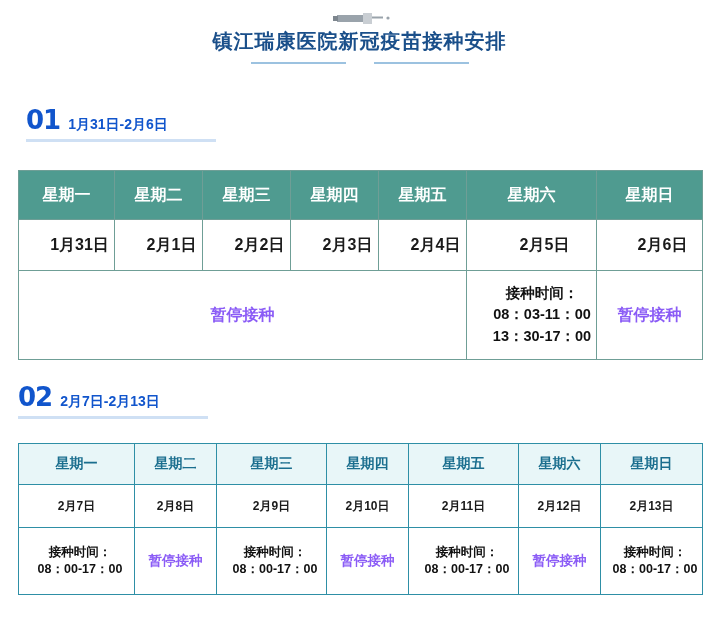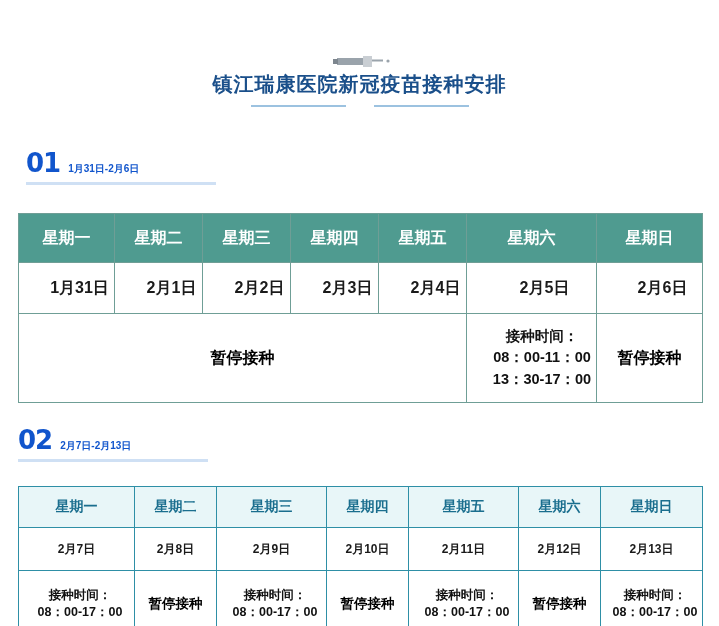--- a/index.html
+++ b/index.html
@@ -24,7 +24,6 @@
   .header {
     position: relative;
     height: 78px;
-    margin-top: 43px;
   }
   .syringe {
     position: absolute;

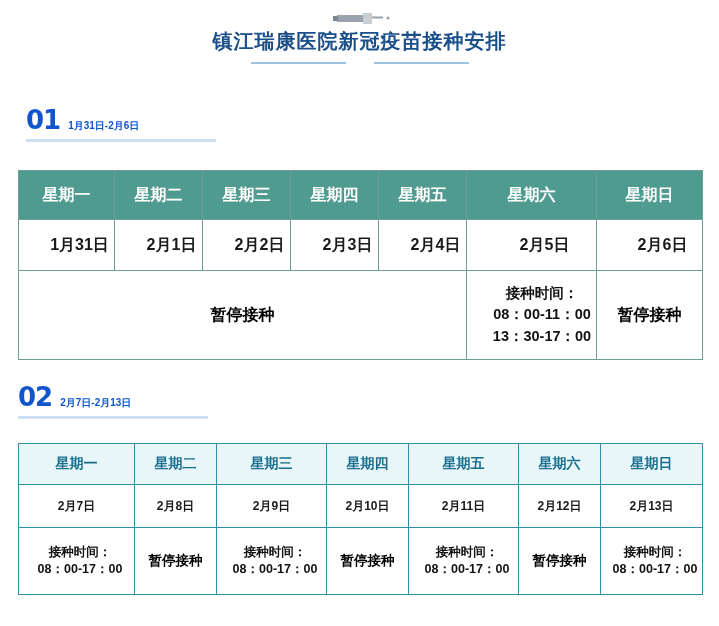--- a/index.html
+++ b/index.html
@@ -75,7 +75,7 @@
     letter-spacing: -1px;
   }
   .sec-range {
-    font-size: 10px;
+    font-size: 14px;
     font-weight: bold;
     color: #1155cc;
   }

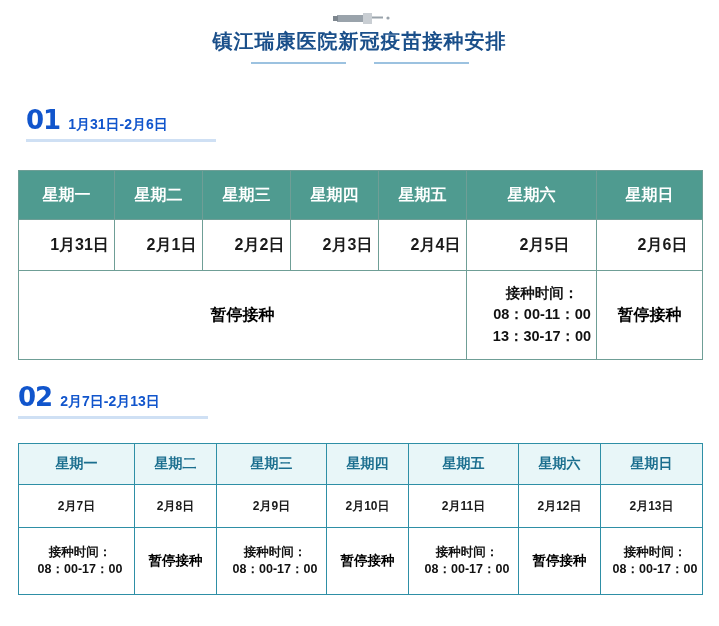--- a/index.html
+++ b/index.html
@@ -120,7 +120,7 @@
     vertical-align: middle;
   }
   .pause {
-    color: #000000;
+    color: #8b5cf6;
     font-size: 16px;
     font-weight: bold;
   }

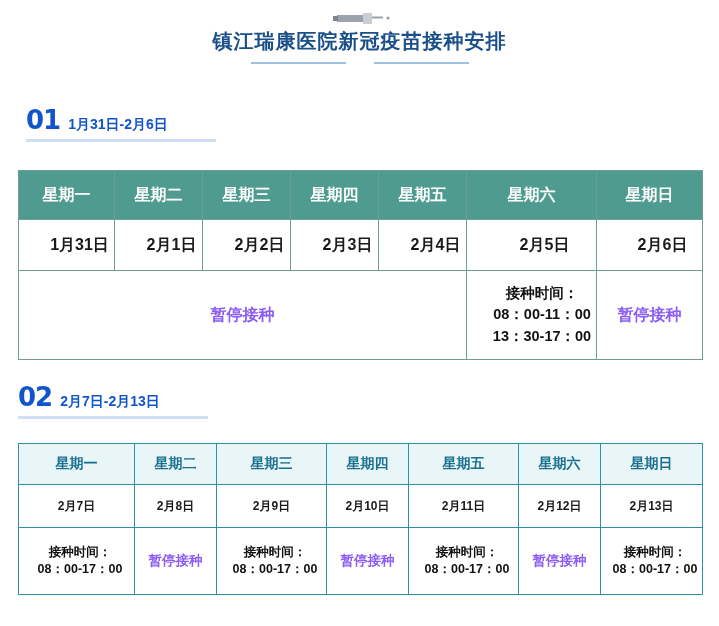--- a/index.html
+++ b/index.html
@@ -237,7 +237,7 @@
         <td colspan="5" class="pause">暂停接种</td>
         <td class="timeblock">
           <div>接种时间：</div>
-          <div>08：00-11：00</div>
+          <div>08：03-11：00</div>
           <div>13：30-17：00</div>
         </td>
         <td class="pause">暂停接种</td>

